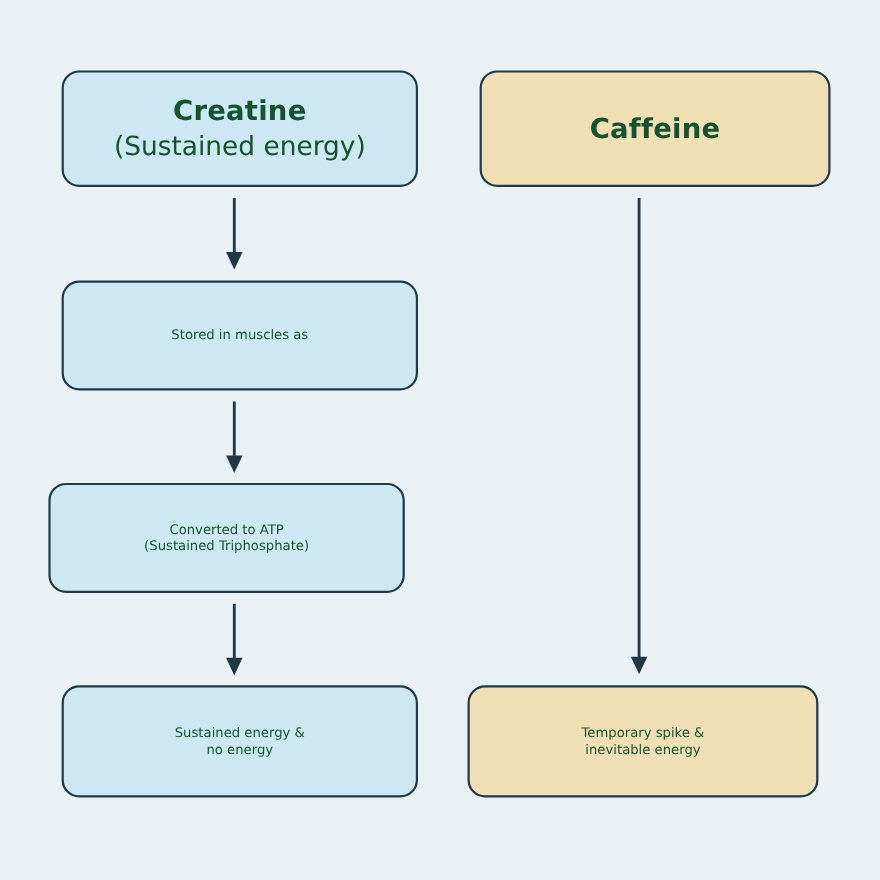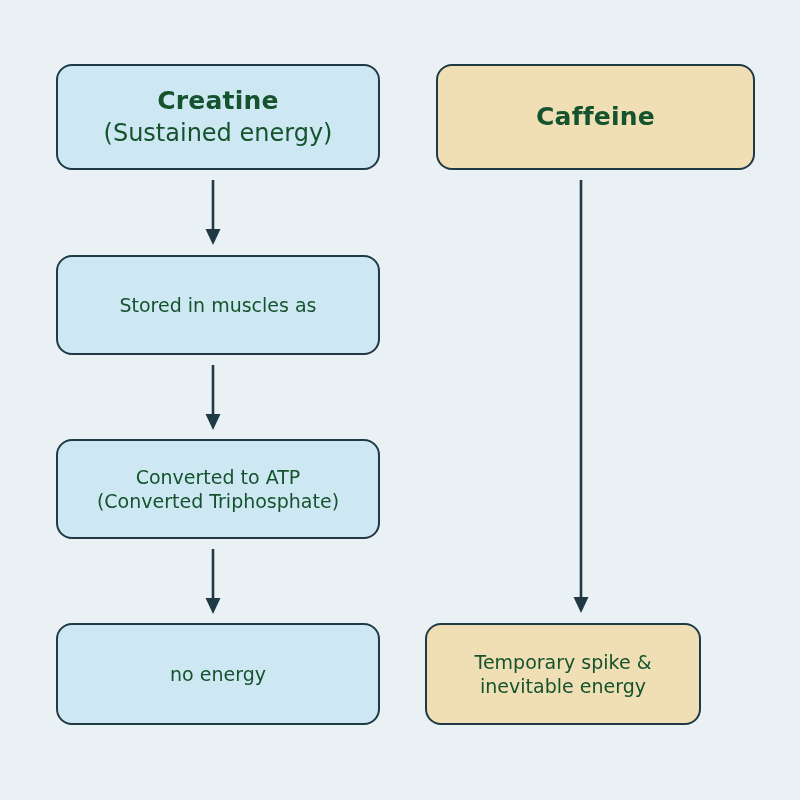--- a/index.html
+++ b/index.html
@@ -45,7 +45,7 @@
     margin-top: 1px;
   }
   .node-line {
-    font-size: 19px;
+    font-size: 12px;
     font-weight: normal;
   }
 

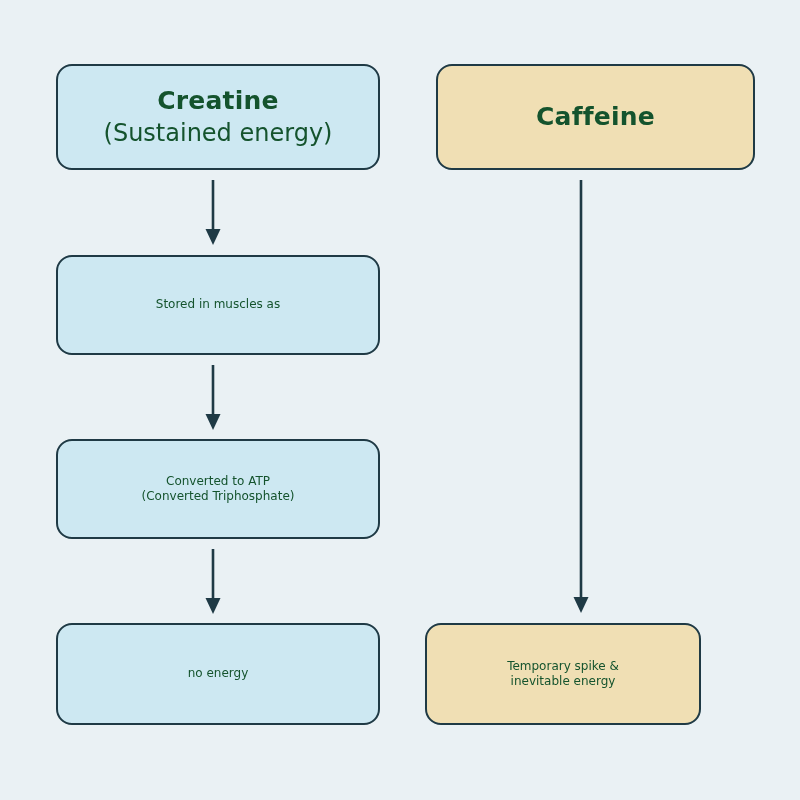--- a/index.html
+++ b/index.html
@@ -54,7 +54,7 @@
   #node-caffeine  { left: 425px; top: 64px;  width: 319px; height: 106px; margin-left: 11px; }
   
   #node-stored    { left: 56px;  top: 255px; width: 324px; height: 100px; }
-  #node-atp       { left: 56px;  top: 439px; width: 324px; height: 100px; }
+  #node-atp       { left: 44px;  top: 439px; width: 324px; height: 100px; }
   #node-sustained { left: 56px;  top: 623px; width: 324px; height: 102px; }
   
   #node-crash     { left: 425px; top: 623px; width: 276px; height: 102px; }

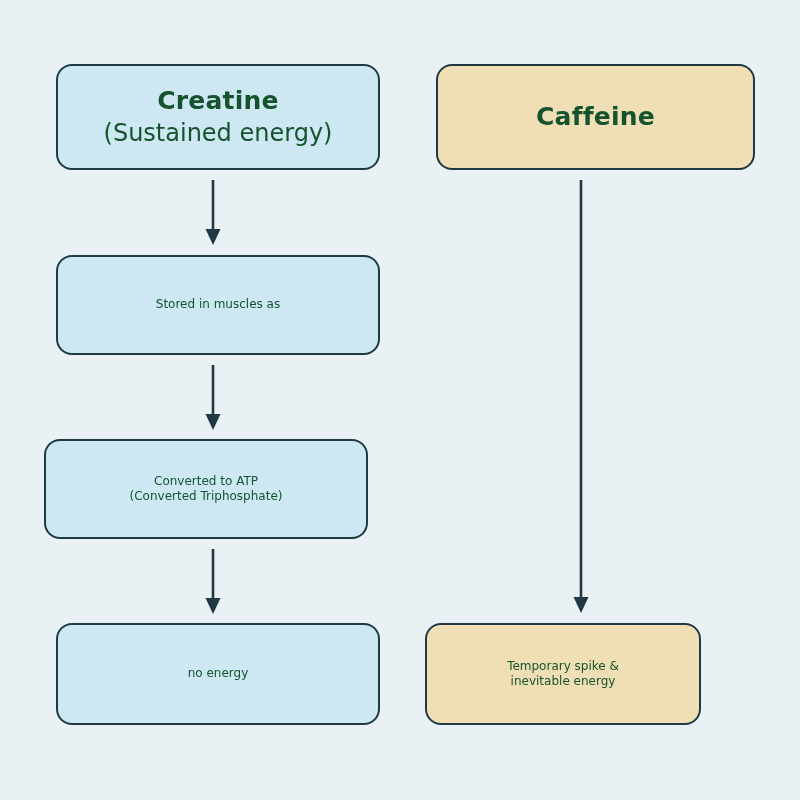--- a/index.html
+++ b/index.html
@@ -107,7 +107,7 @@
 
   <div class="node creatine-fill" id="node-atp">
     <div class="node-line">Converted to ATP</div>
-    <div class="node-line">(Converted Triphosphate)</div>
+    <div class="node-line">(Sustained Triphosphate)</div>
   </div>
 
   <svg class="arrow" id="arrow-3" width="22" height="66" viewBox="0 0 22 66">

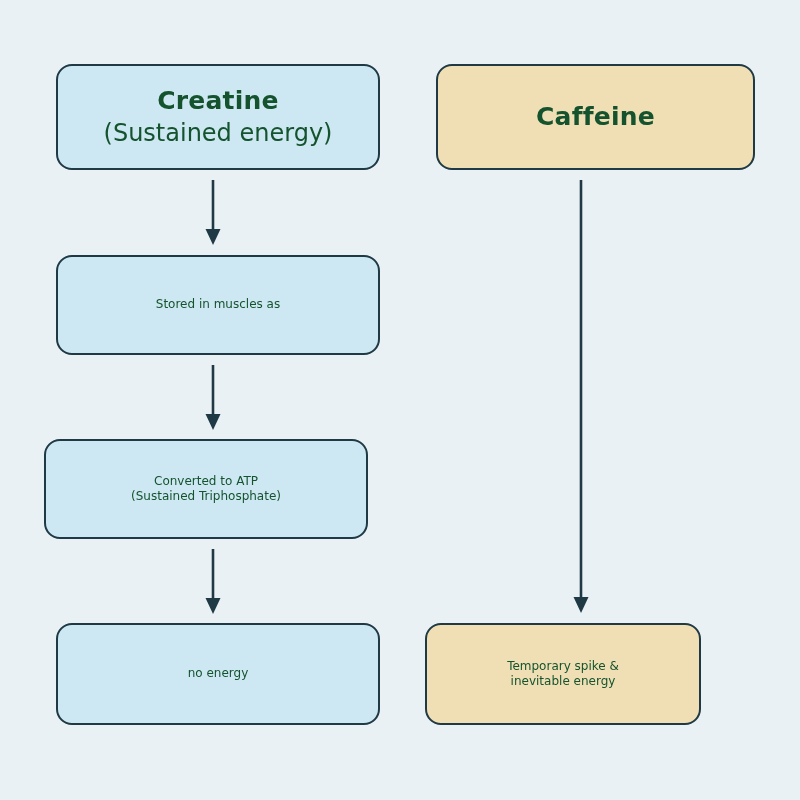--- a/index.html
+++ b/index.html
@@ -116,6 +116,7 @@
   </svg>
 
   <div class="node creatine-fill" id="node-sustained">
+    <div class="node-line">Sustained energy &amp;</div>
     <div class="node-line">no energy</div>
   </div>
 

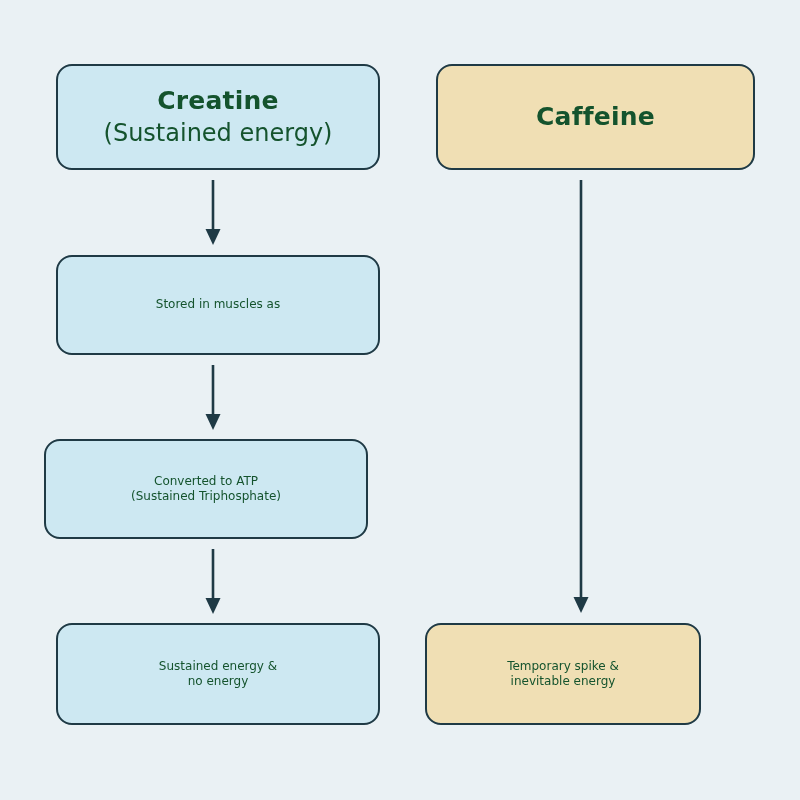--- a/index.html
+++ b/index.html
@@ -57,7 +57,7 @@
   #node-atp       { left: 44px;  top: 439px; width: 324px; height: 100px; }
   #node-sustained { left: 56px;  top: 623px; width: 324px; height: 102px; }
   
-  #node-crash     { left: 425px; top: 623px; width: 276px; height: 102px; }
+  #node-crash     { left: 425px; top: 623px; width: 319px; height: 102px; }
 
   .arrow {
     position: absolute;

